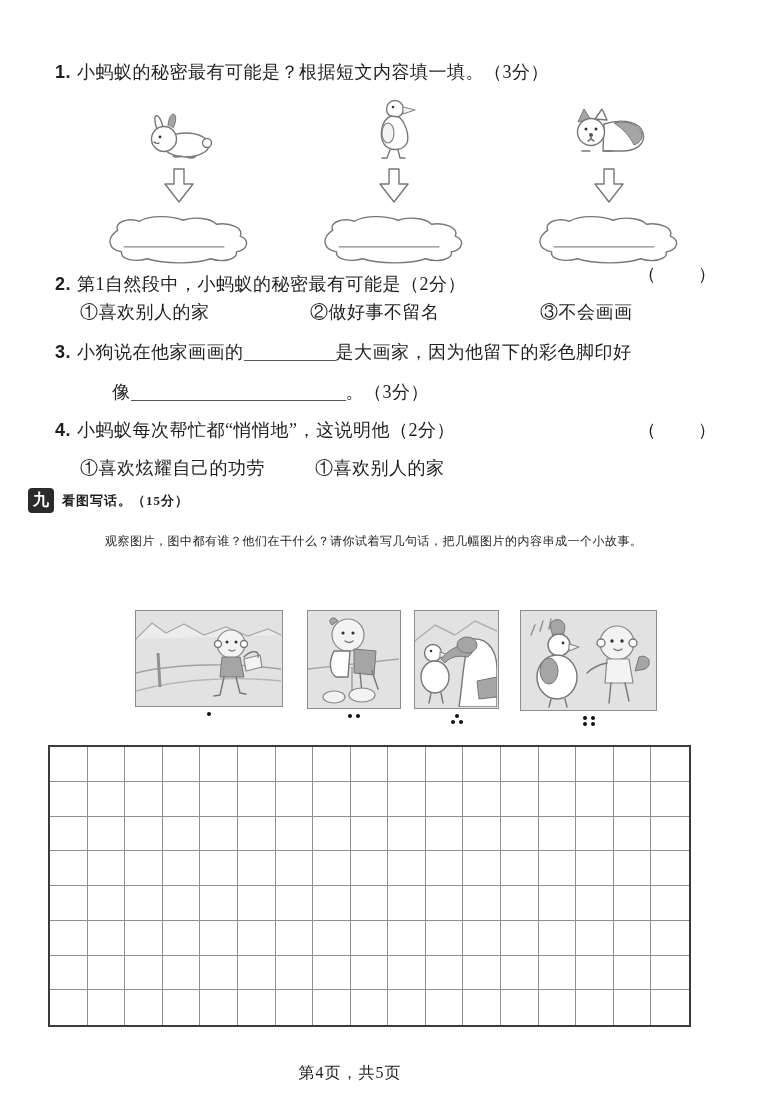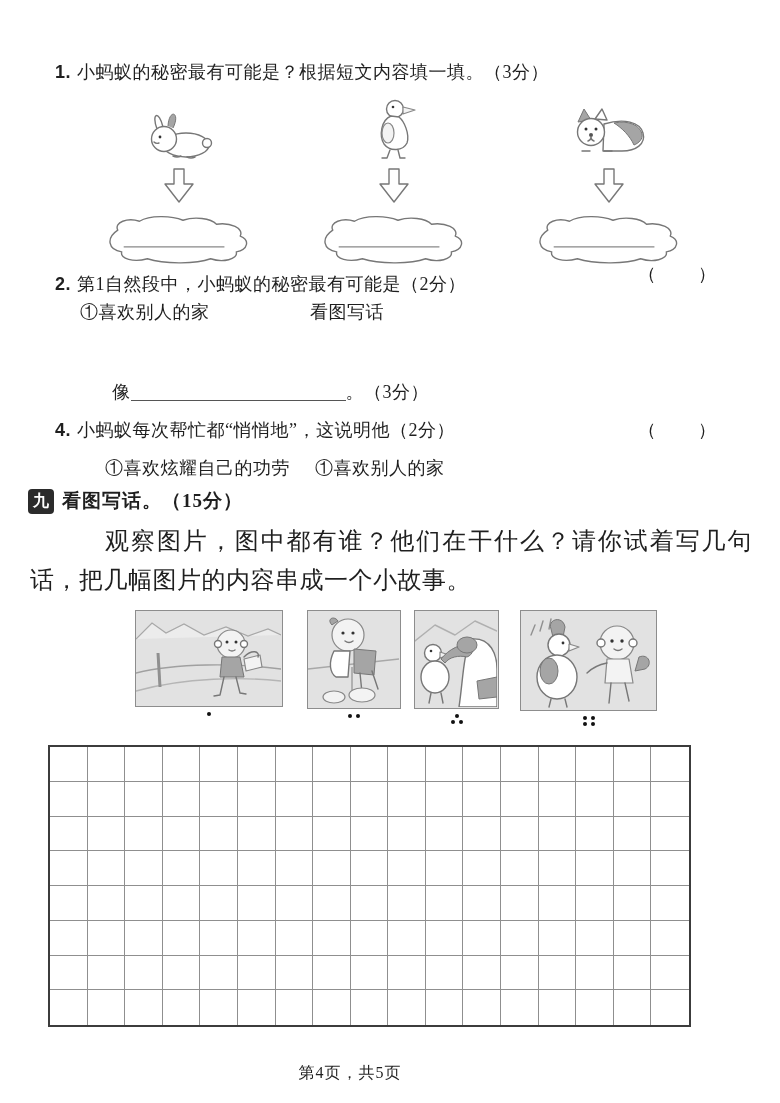--- a/index.html
+++ b/index.html
@@ -163,6 +163,7 @@
   <div class="abs bracket" style="left:638px; top:262px;">（　　）</div>
   <div class="abs options" style="left:80px; top:300px;">
     <span style="width:230px;">①喜欢别人的家</span>
+    <span style="width:230px;">②做好事不留名</span>
     <span>看图写话</span>
   </div>
 

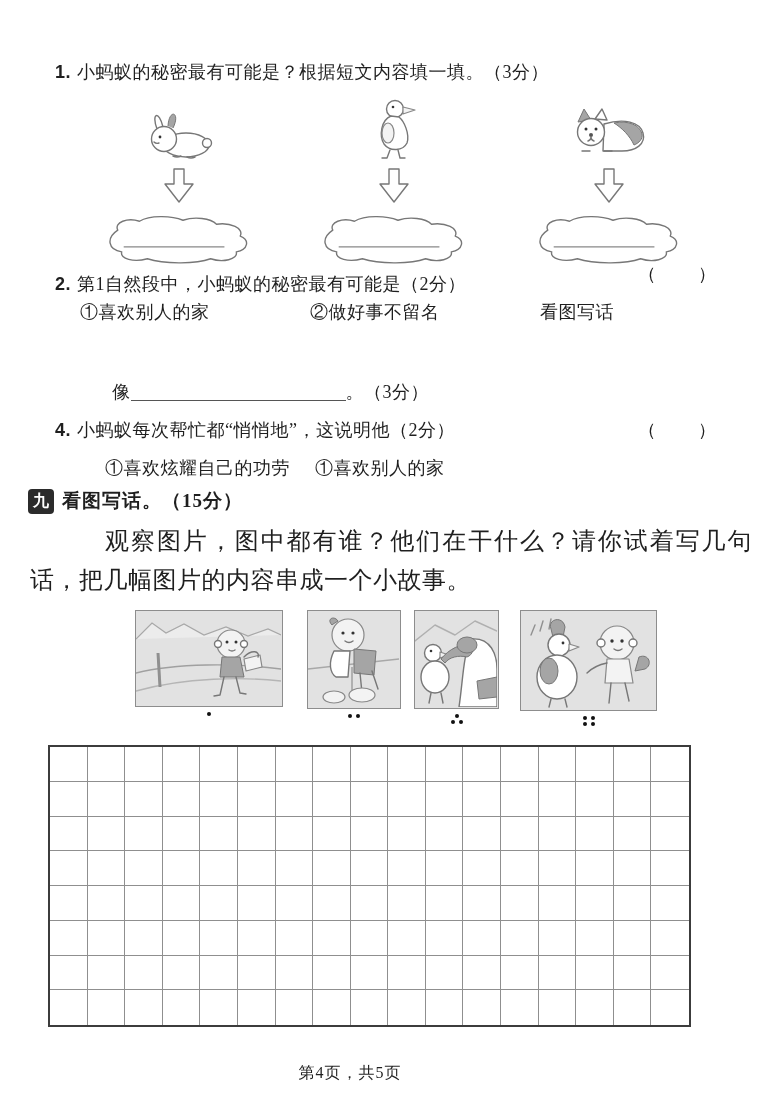--- a/index.html
+++ b/index.html
@@ -164,7 +164,7 @@
   <div class="abs options" style="left:80px; top:300px;">
     <span style="width:230px;">①喜欢别人的家</span>
     <span style="width:230px;">②做好事不留名</span>
-    <span>看图写话</span>
+    <span>③不会画画</span>
   </div>
 
   <div class="abs qtext" style="left:80px; top:380px;margin-left:32px;">

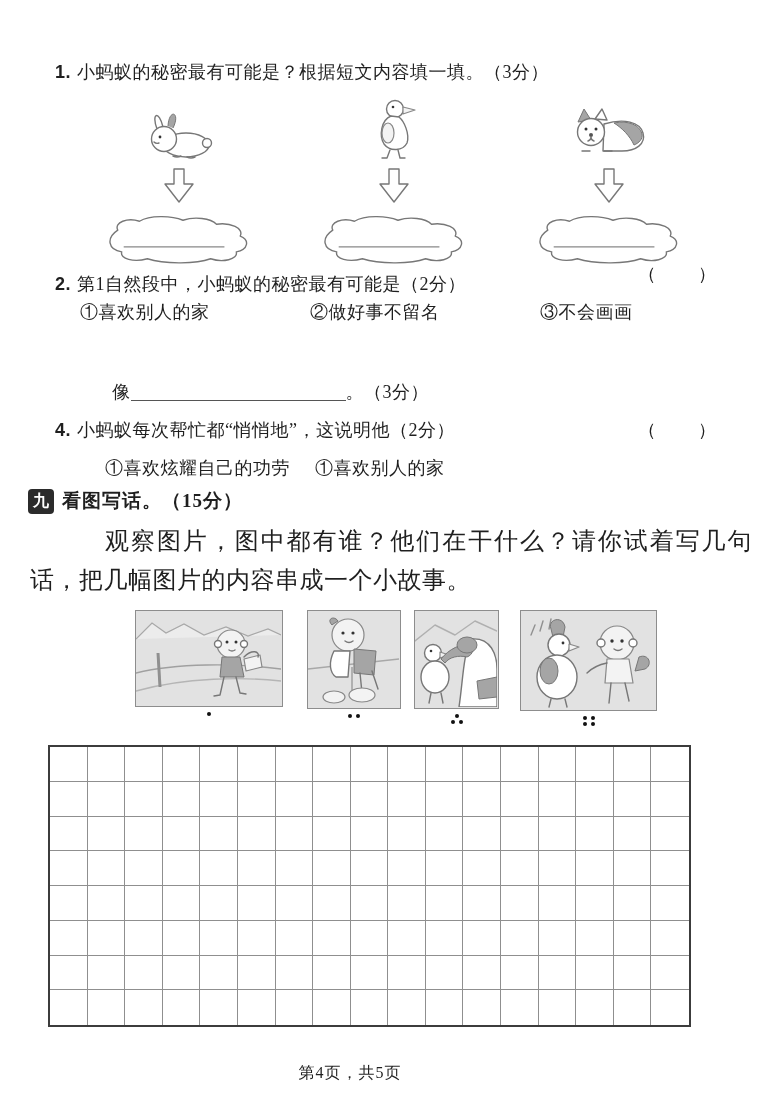--- a/index.html
+++ b/index.html
@@ -167,6 +167,9 @@
     <span>③不会画画</span>
   </div>
 
+  <div class="abs qtext" style="left:55px; top:340px;">
+    <span class="qnum">3.</span><span>小狗说在他家画画的</span><span class="blank1"></span><span>是大画家，因为他留下的彩色脚印好</span>
+  </div>
   <div class="abs qtext" style="left:80px; top:380px;margin-left:32px;">
     <span>像</span><span class="blank2"></span><span>。（3分）</span>
   </div>

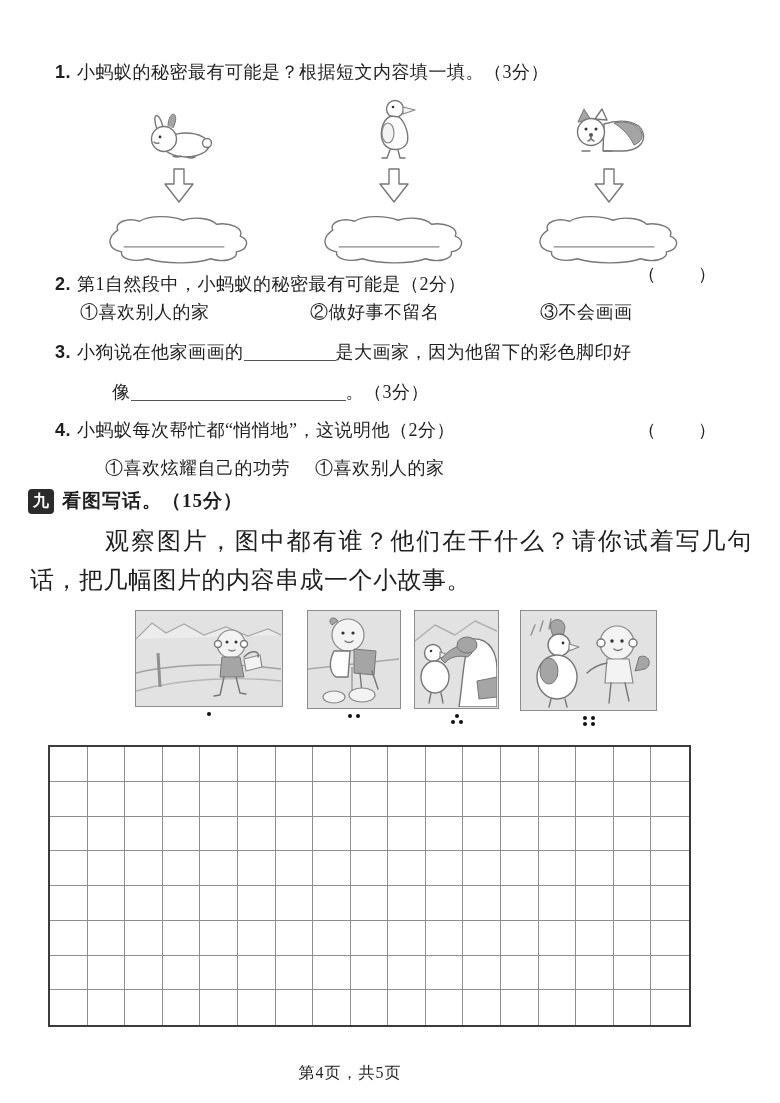--- a/index.html
+++ b/index.html
@@ -179,7 +179,7 @@
   </div>
   <div class="abs bracket" style="left:638px; top:418px;">（　　）</div>
   <div class="abs options" style="left:80px; top:456px;">
-    <span style="width:235px;text-align:center;">①喜欢炫耀自己的功劳</span>
+    <span style="width:235px;">①喜欢炫耀自己的功劳</span>
     <span>①喜欢别人的家</span>
   </div>
 

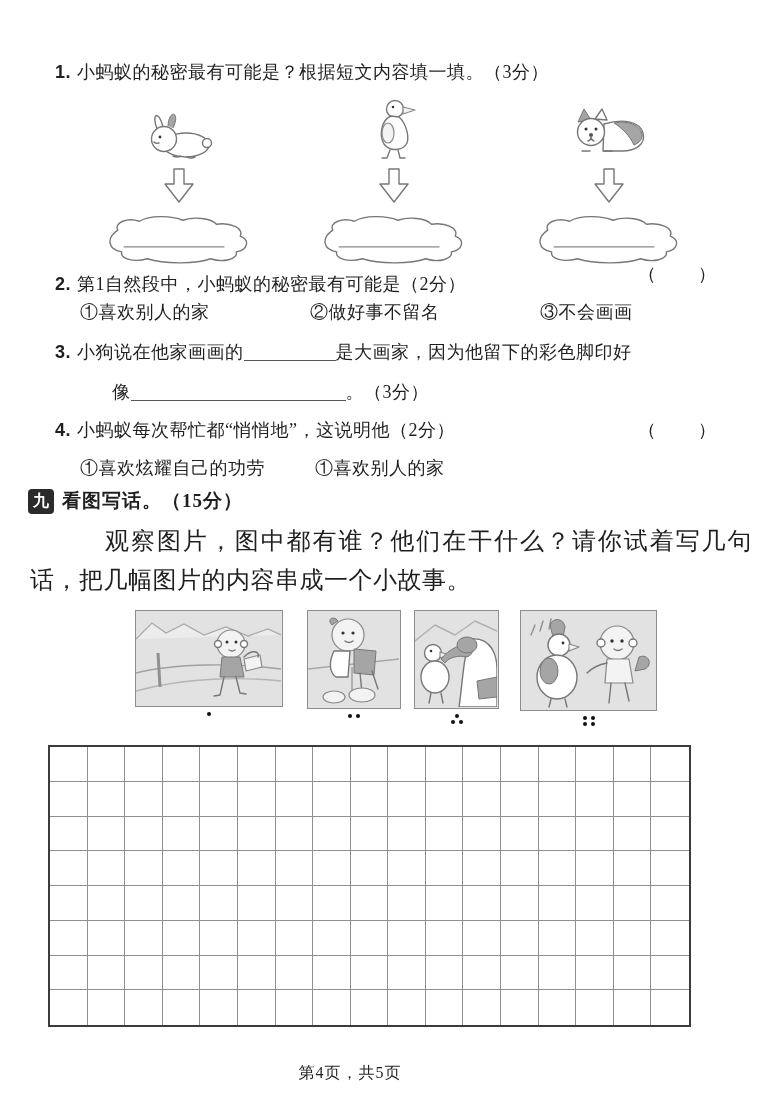--- a/index.html
+++ b/index.html
@@ -31,7 +31,7 @@
     display:flex; align-items:center; justify-content:center;
     font-size:16px; border-radius:4px; margin-right:8px; font-weight:bold;
   }
-  .sec-title { font-size:19px; font-weight:bold; letter-spacing:1px; white-space:nowrap; }
+  .sec-title { font-size:13px; font-weight:bold; letter-spacing:1px; white-space:nowrap; }
   .instruction {
     width:722px; font-size:24px; line-height:39px; letter-spacing:0.5px;
     text-indent:75px; text-align:justify;

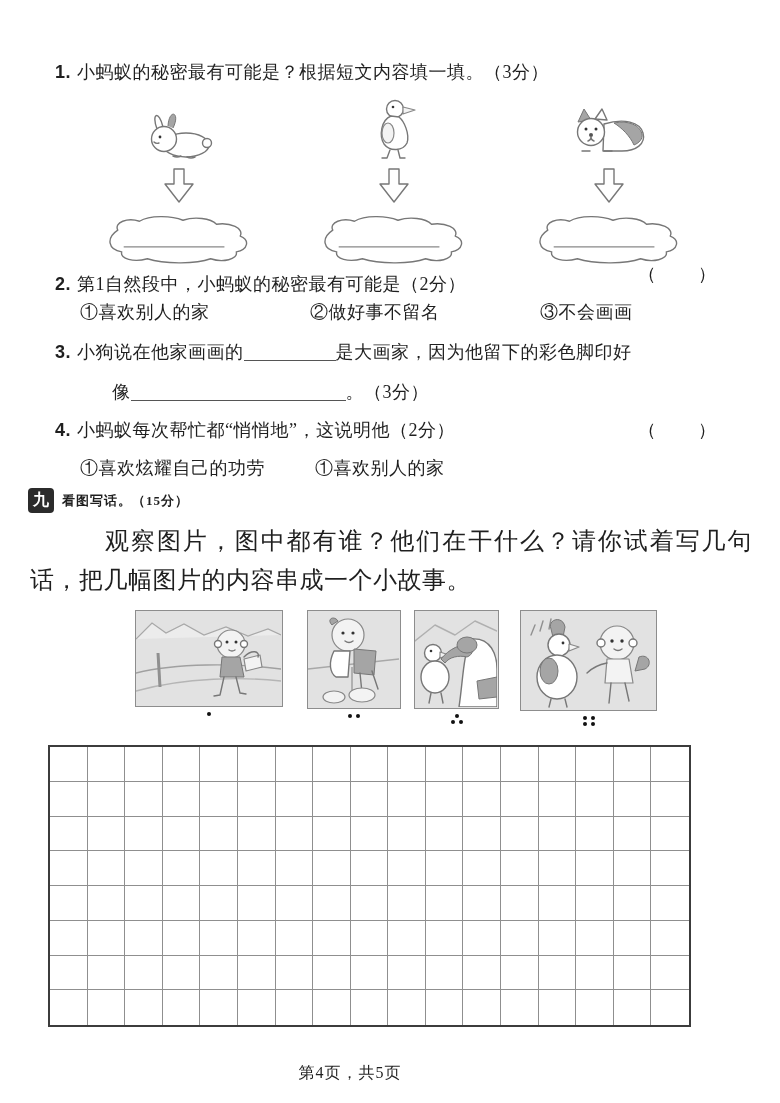--- a/index.html
+++ b/index.html
@@ -33,7 +33,7 @@
   }
   .sec-title { font-size:13px; font-weight:bold; letter-spacing:1px; white-space:nowrap; }
   .instruction {
-    width:722px; font-size:24px; line-height:39px; letter-spacing:0.5px;
+    width:722px; font-size:12px; line-height:39px; letter-spacing:0.5px;
     text-indent:75px; text-align:justify;
   }
 

